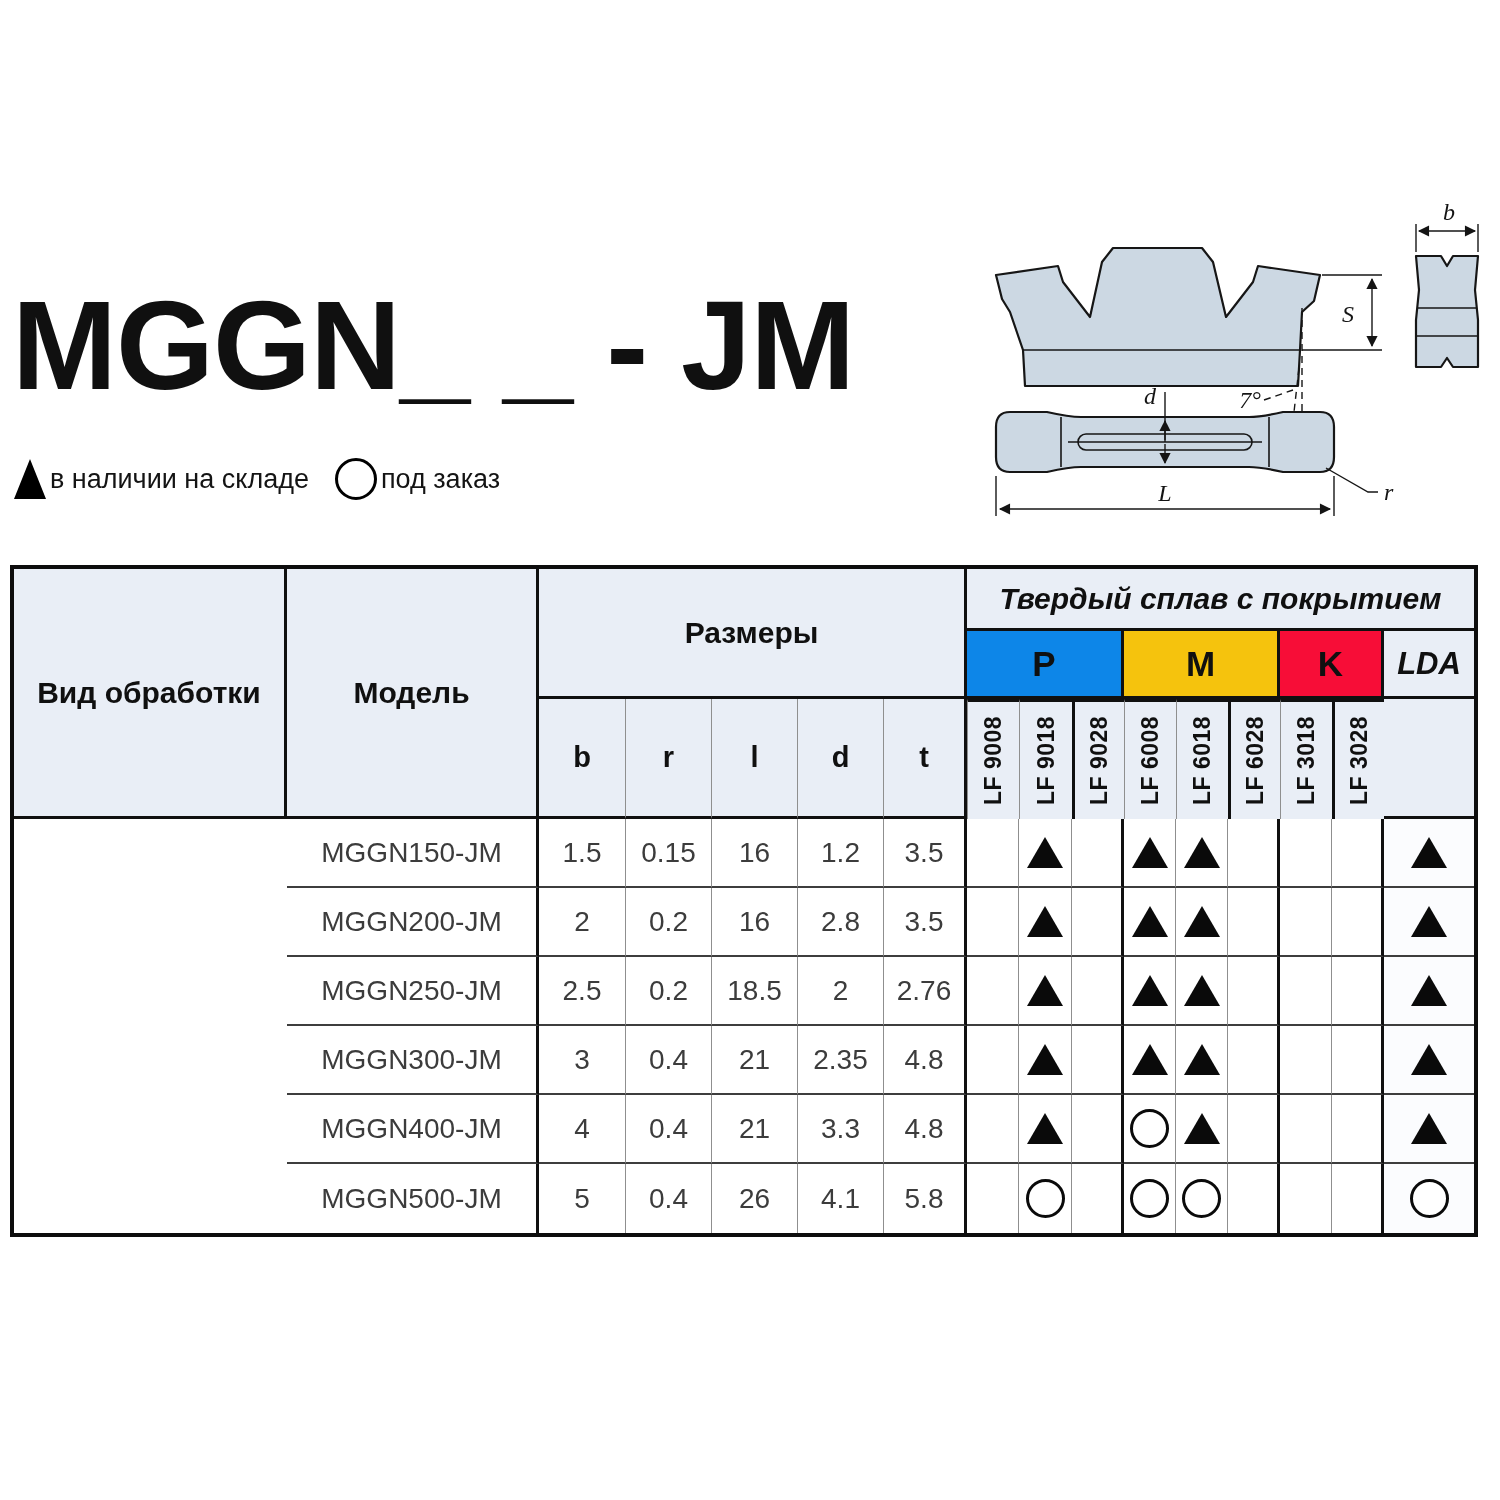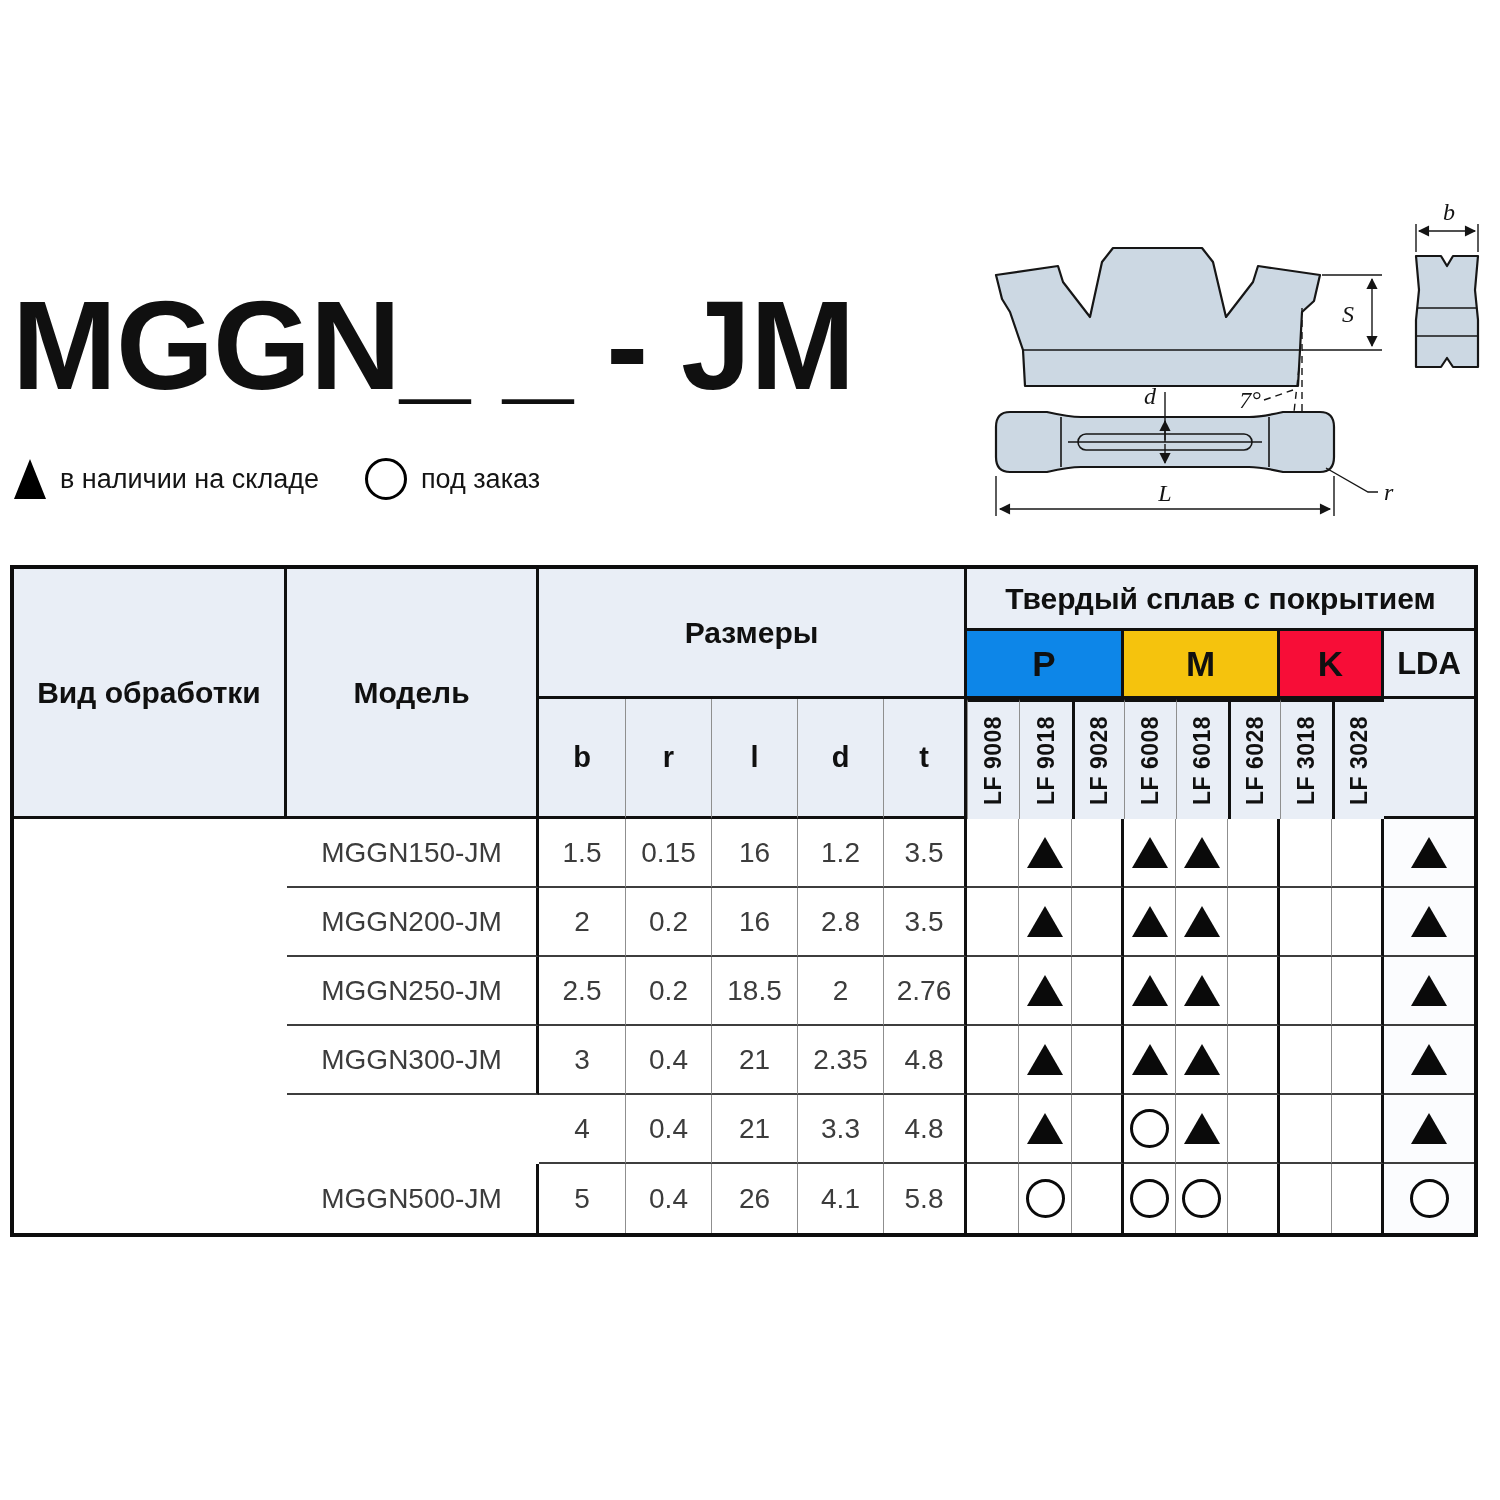--- a/index.html
+++ b/index.html
@@ -9,7 +9,7 @@
   
   .title{position:absolute;left:12px;top:283px;font-size:126px;font-weight:bold;
          line-height:1;letter-spacing:-1px;white-space:nowrap;}
-  .legend{position:absolute;left:14px;top:458px;display:flex;align-items:center;gap:14px;
+  .legend{position:absolute;left:14px;top:458px;display:flex;align-items:center;gap:4px;
           font-size:27px;color:#141414;}
   .legend .gap{width:18px;}
   .tri-legend{width:0;height:0;border-left:16px solid transparent;border-right:16px solid transparent;

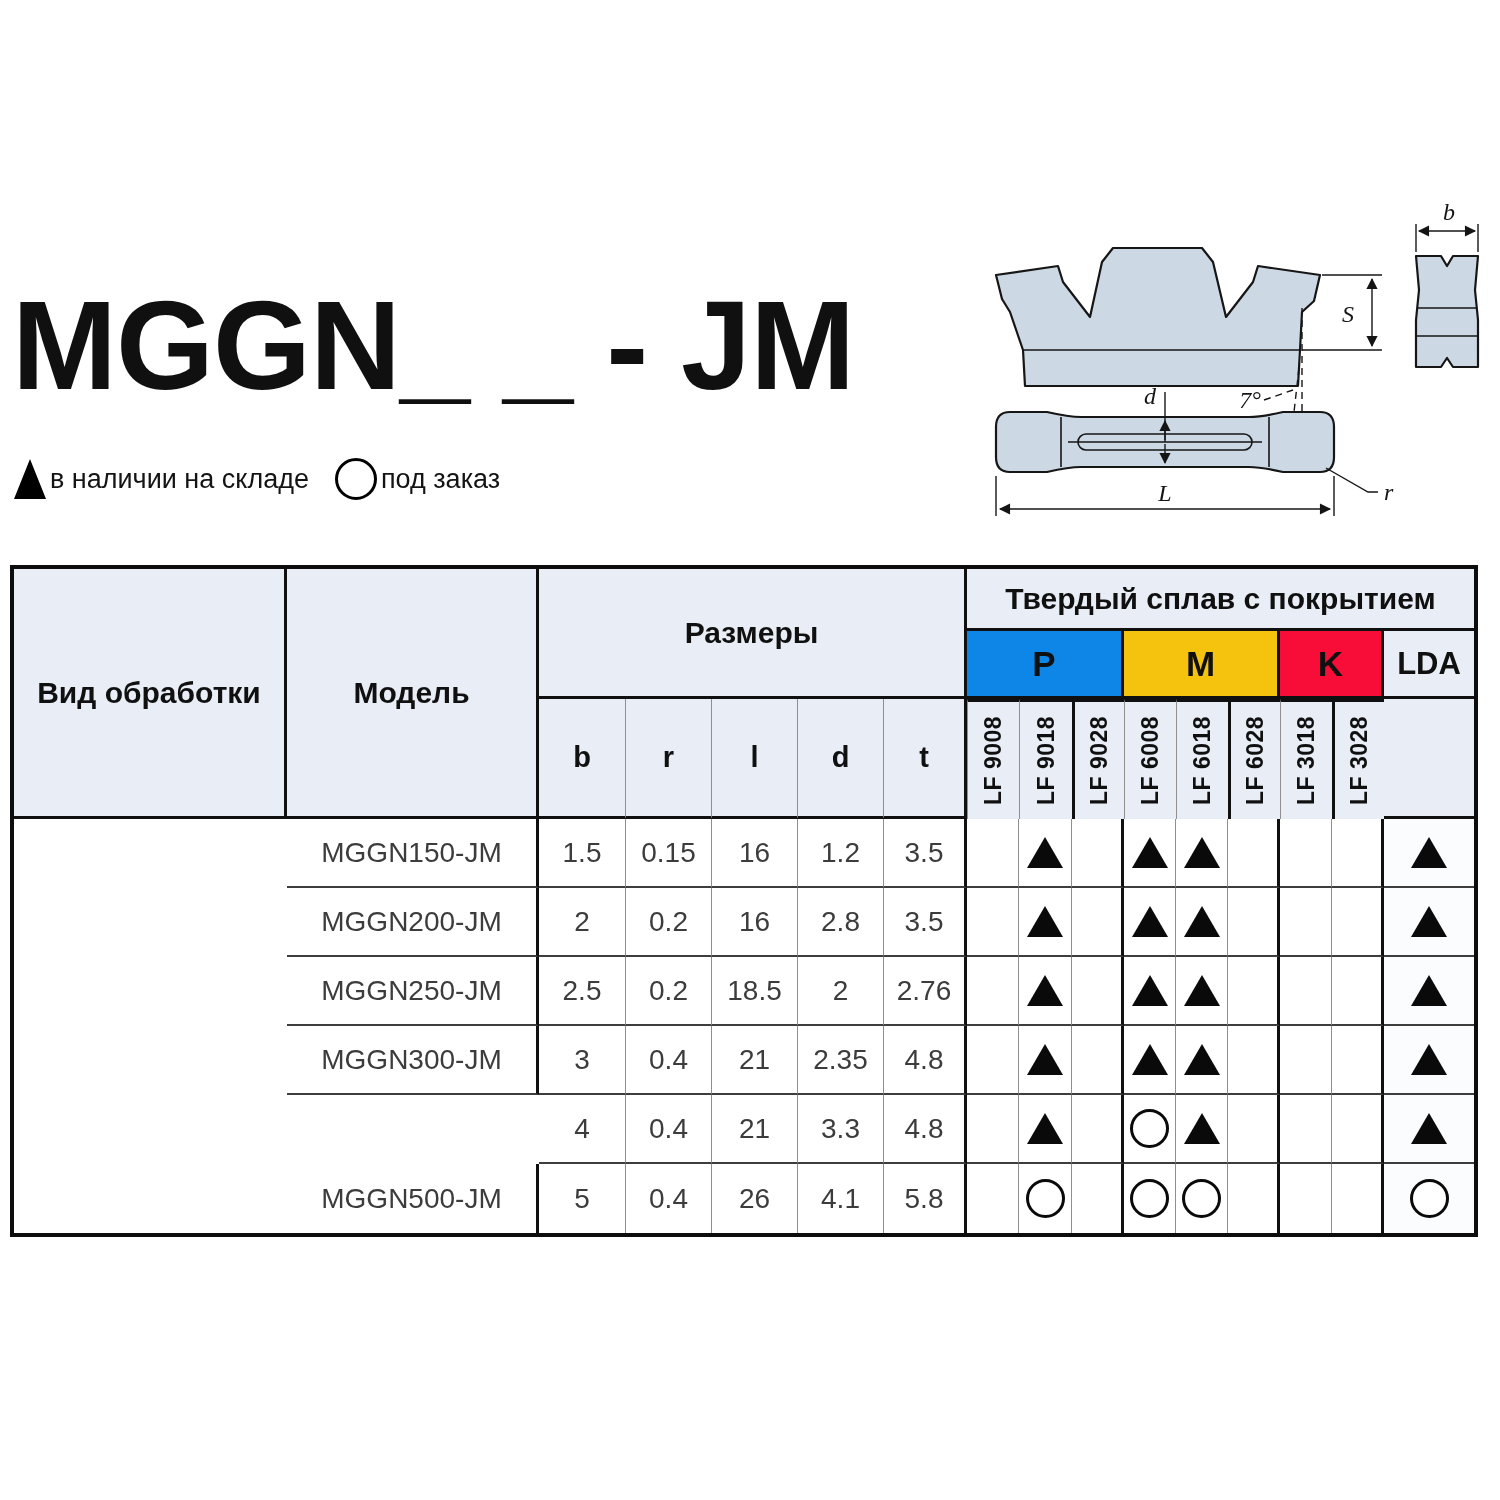--- a/index.html
+++ b/index.html
@@ -34,7 +34,7 @@
      font-size:28px;color:#3c3c3c;overflow:hidden;}
   .hd{background:var(--header_bg,#e9eef6);font-weight:bold;color:#101010;font-size:30px;}
   .sv{border-right:3px solid #101010;}
-  .lr{border-right:none;}
+  .lr{border-right:none;font-style:italic;}
   .hb{border-bottom:3px solid #101010;}
   .lb{border-bottom:none;}
   .grp{font-size:35px;}

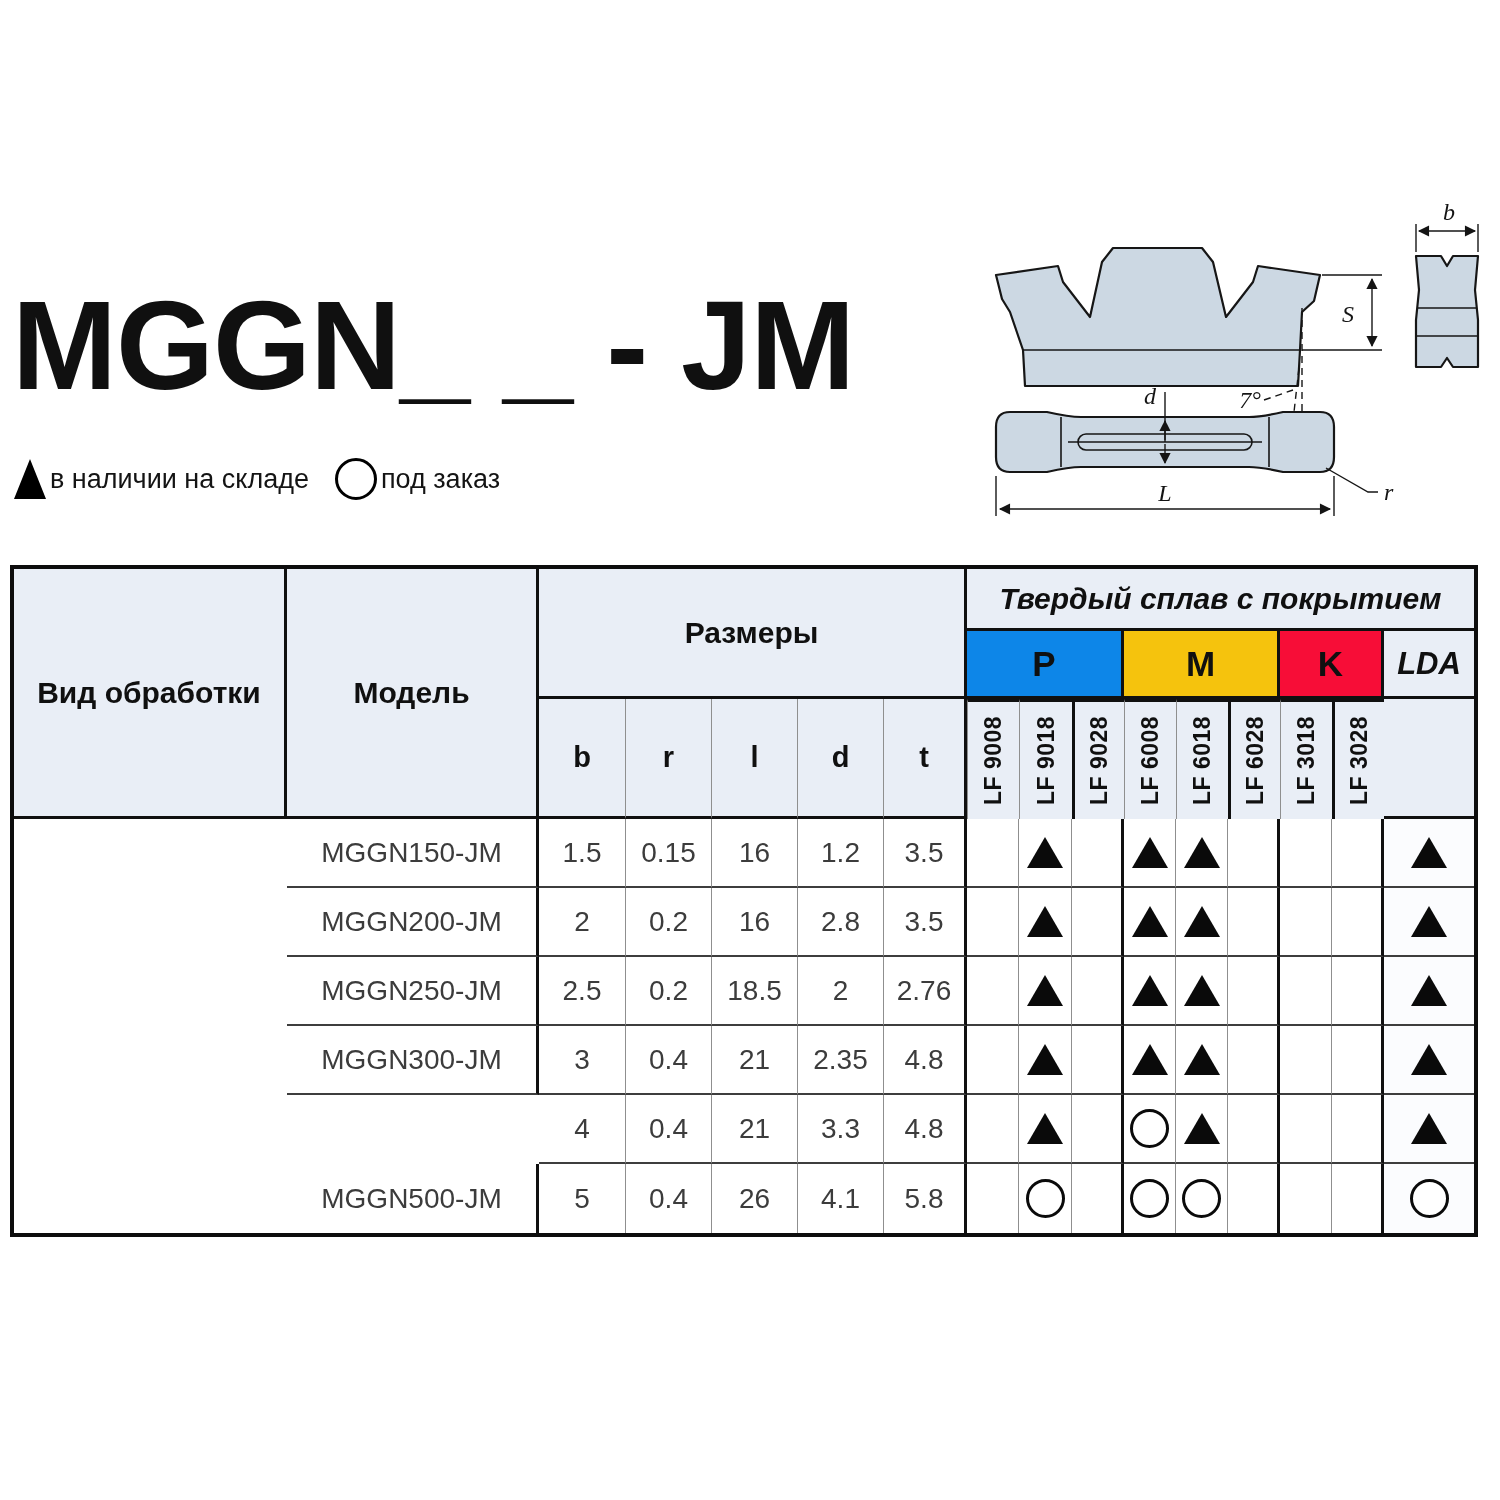--- a/index.html
+++ b/index.html
@@ -240,6 +240,7 @@
         <div class="tri-mark"></div>
       </div>
 
+    <div class="c sv" style="grid-area:8/2">MGGN400-JM</div>
     <div class="c" style="grid-area:8/3">4</div>
     <div class="c" style="grid-area:8/4">0.4</div>
     <div class="c" style="grid-area:8/5">21</div>

